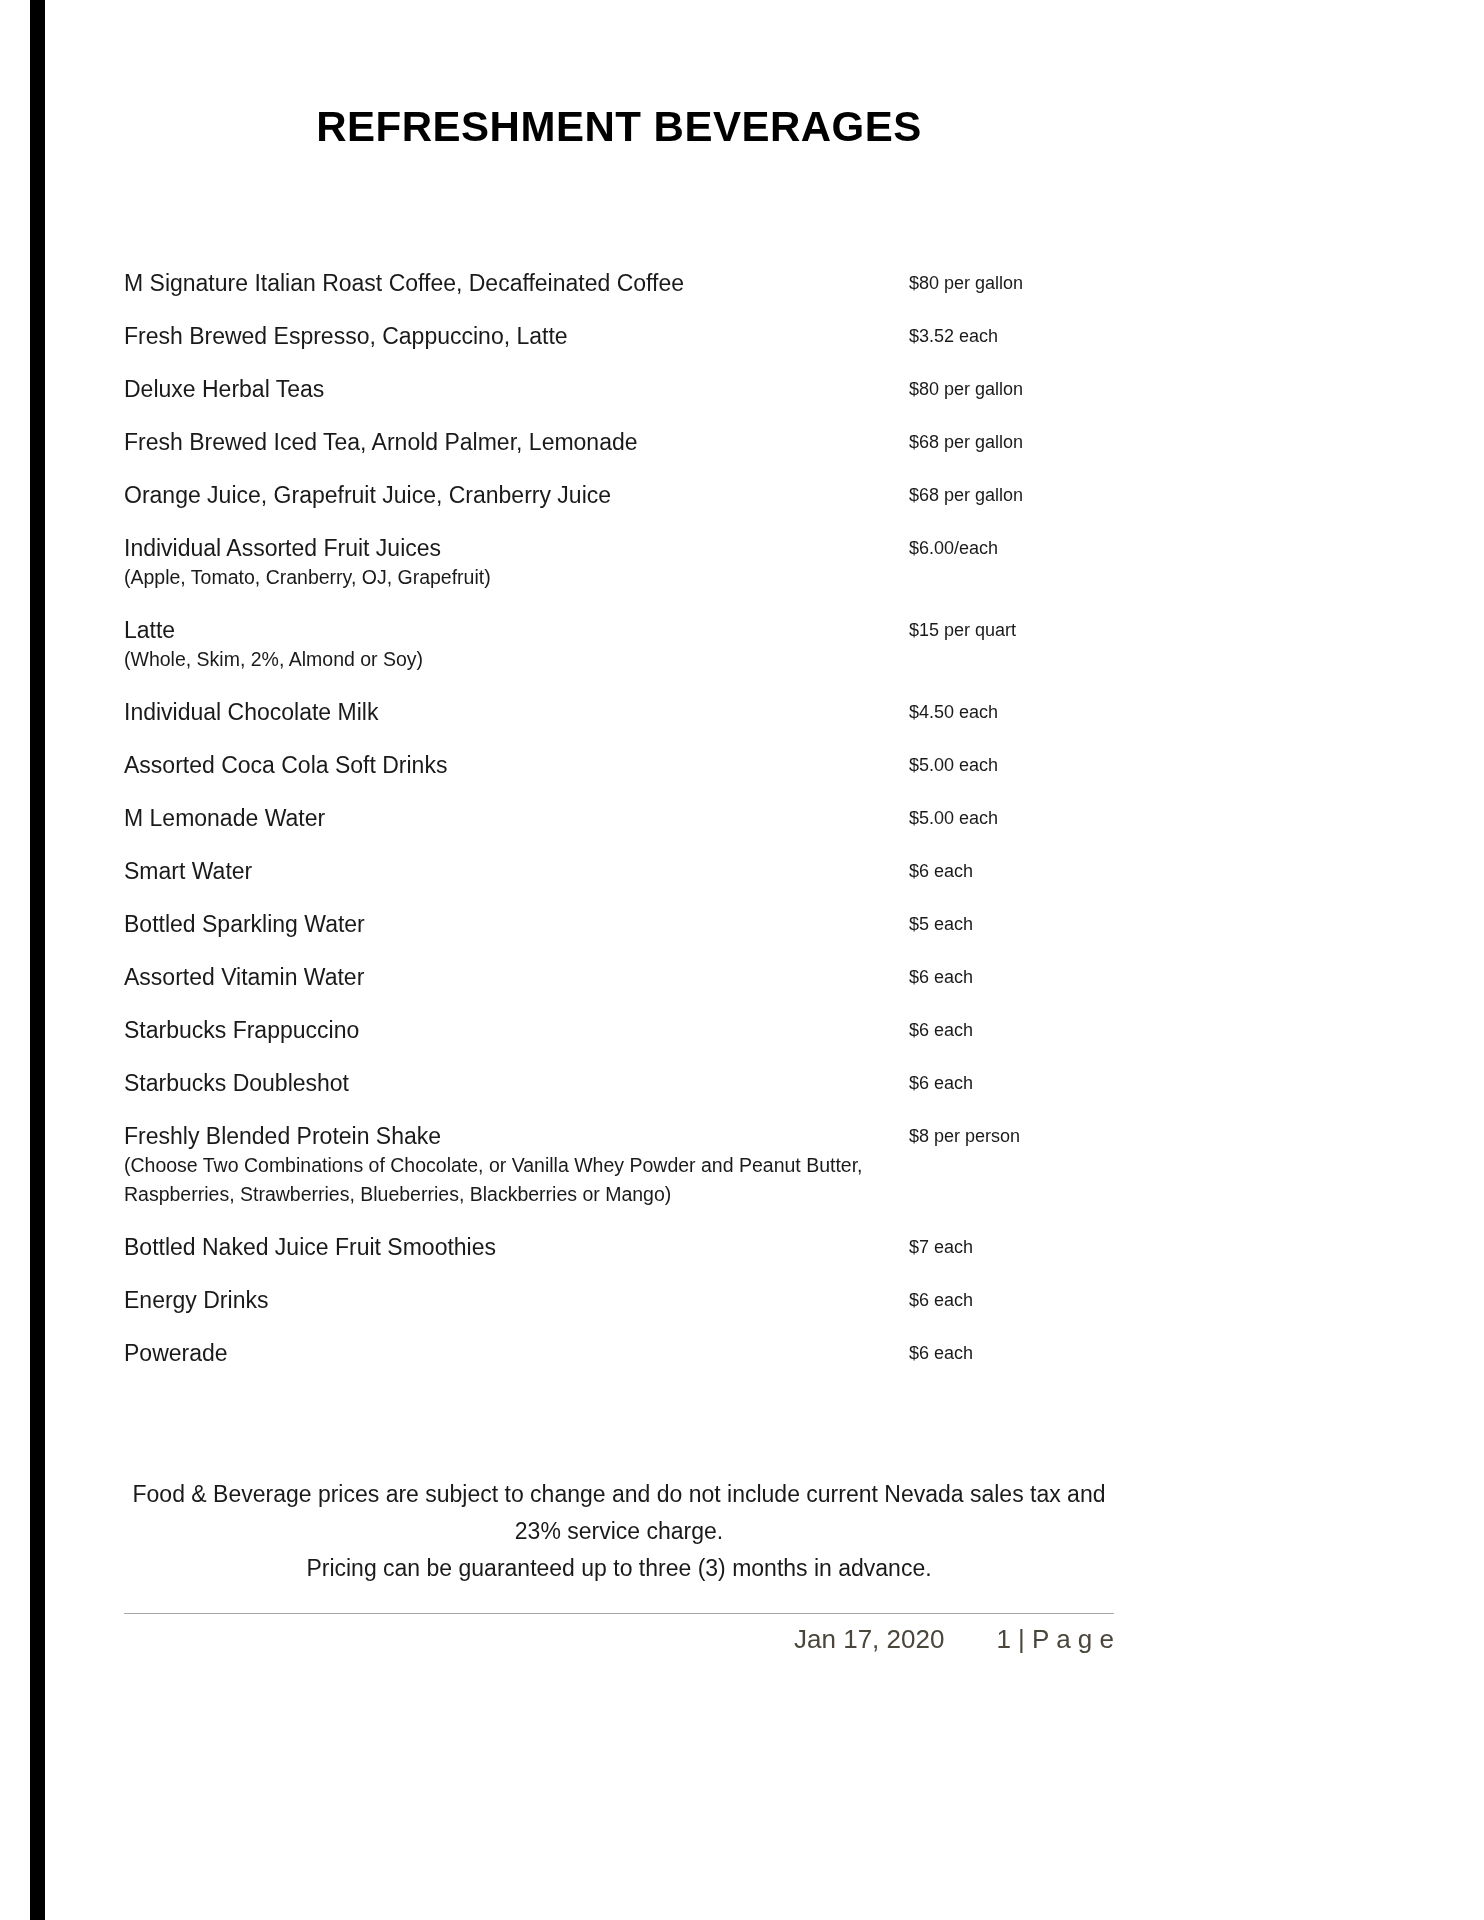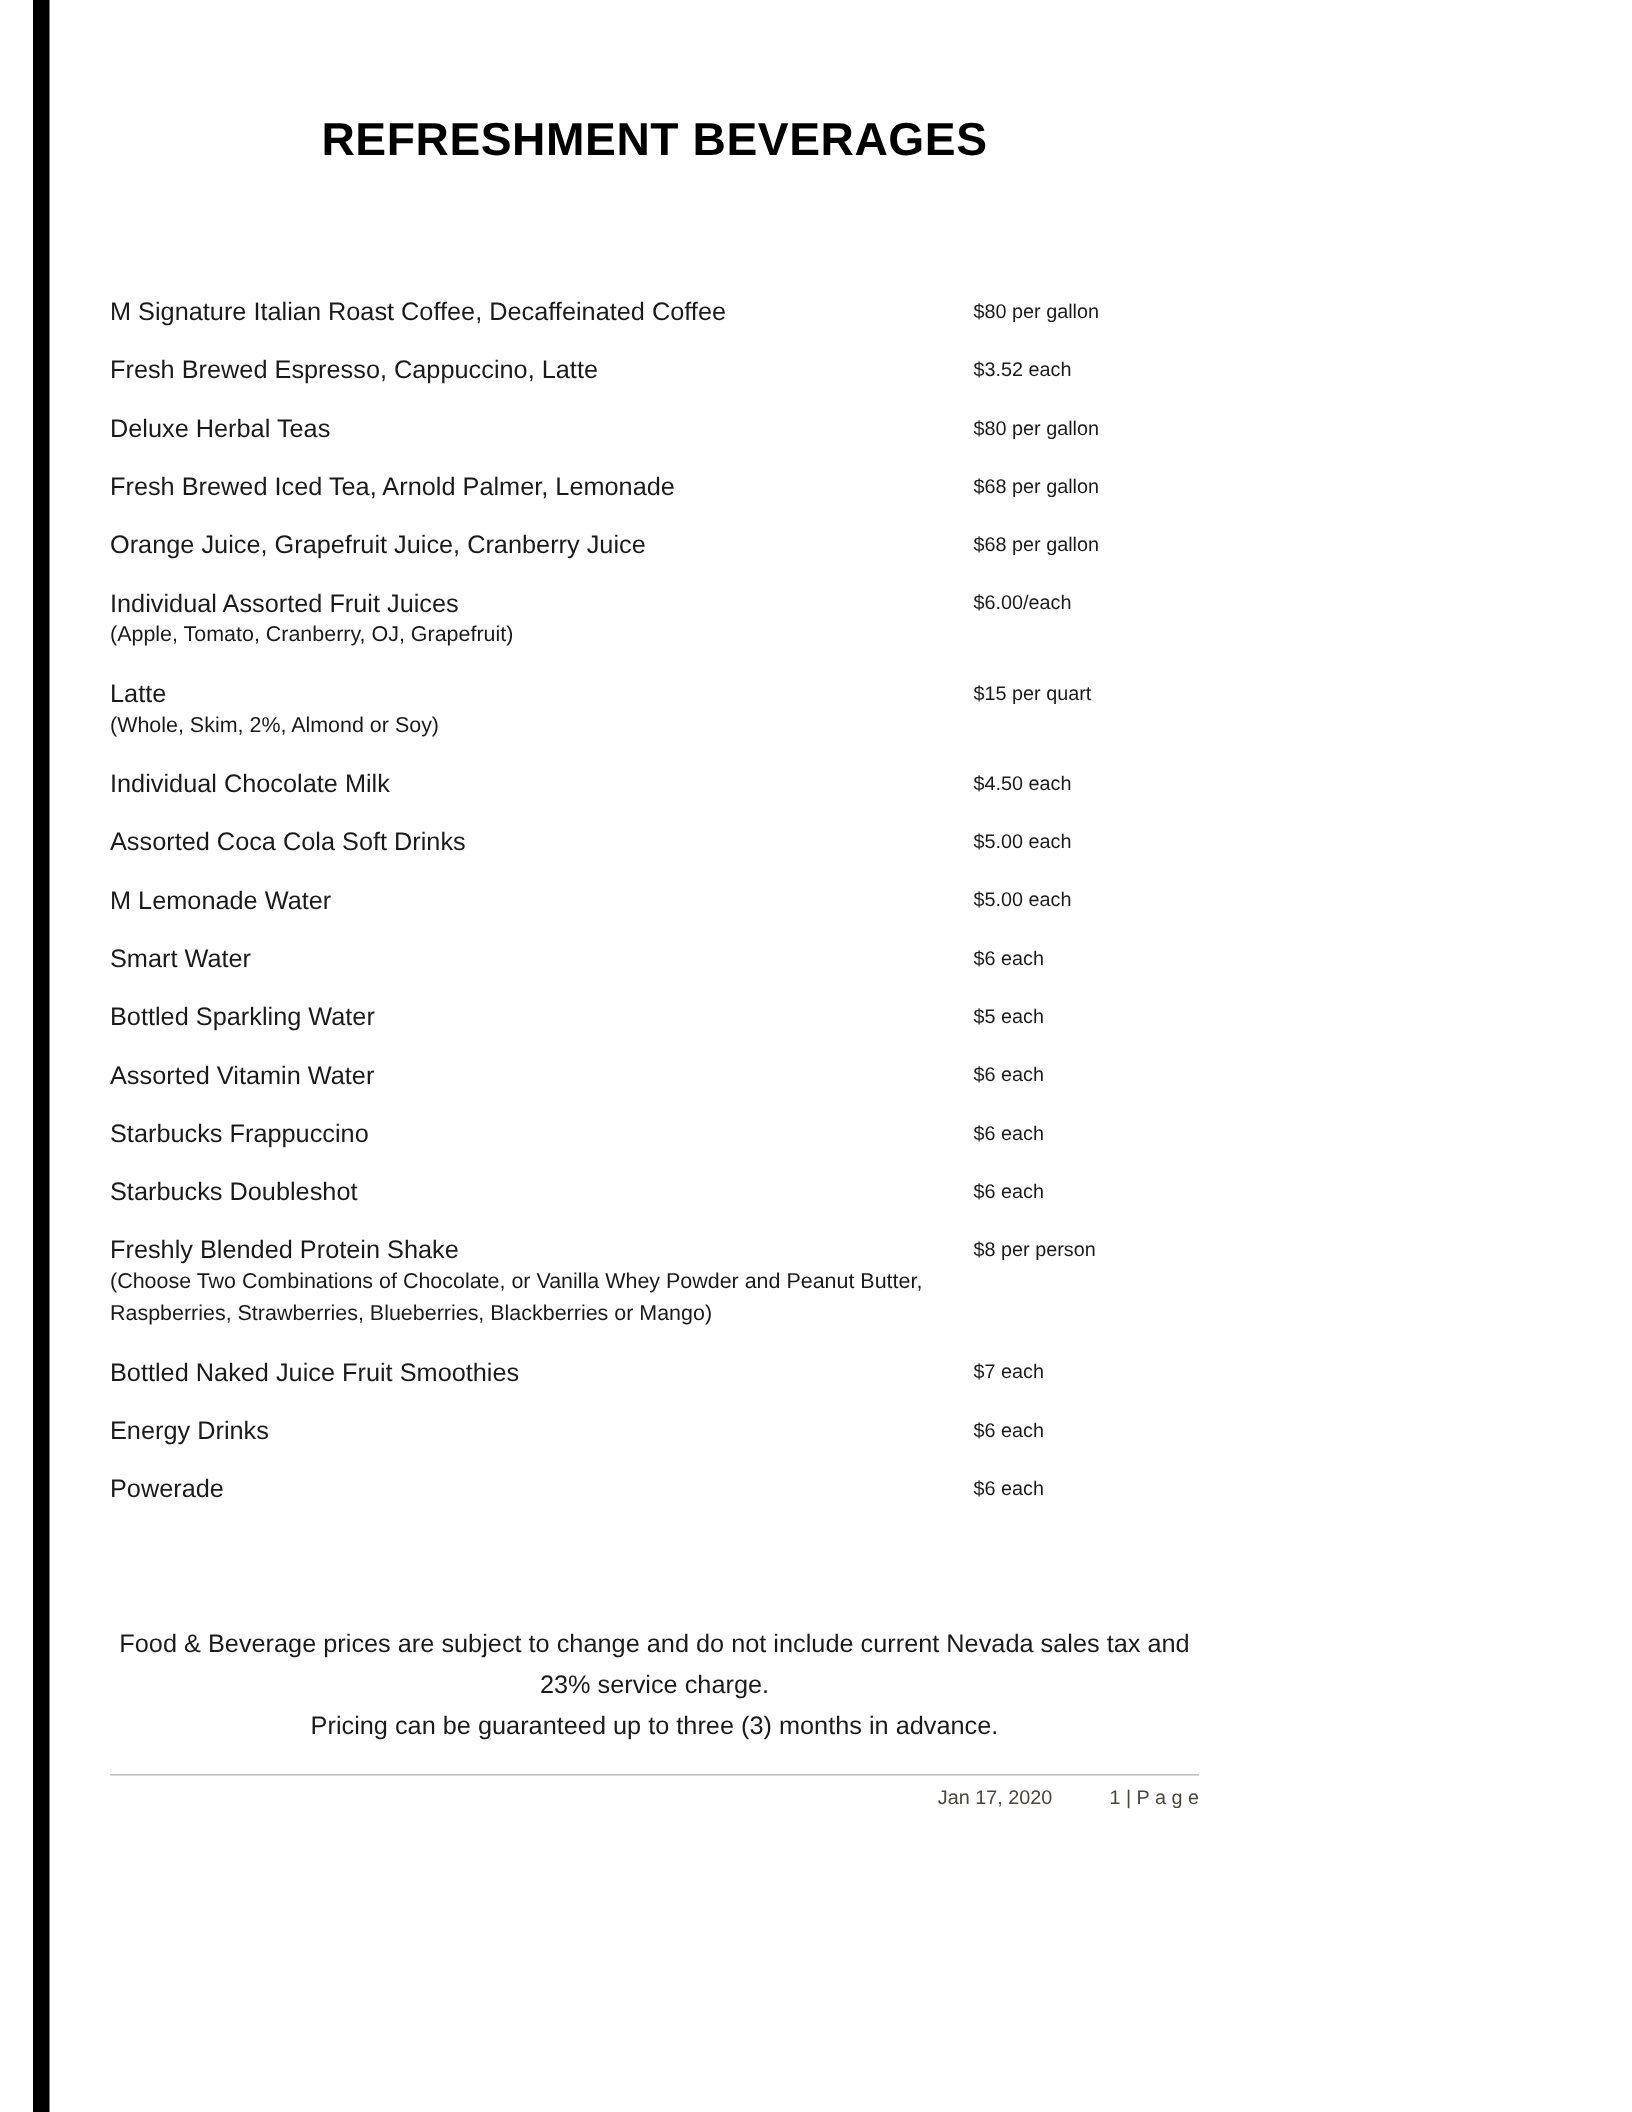--- a/index.html
+++ b/index.html
@@ -29,7 +29,7 @@
   }
   .content {
     position: absolute;
-    left: 100px;
+    left: 124px;
     top: 0;
     width: 990px;
   }

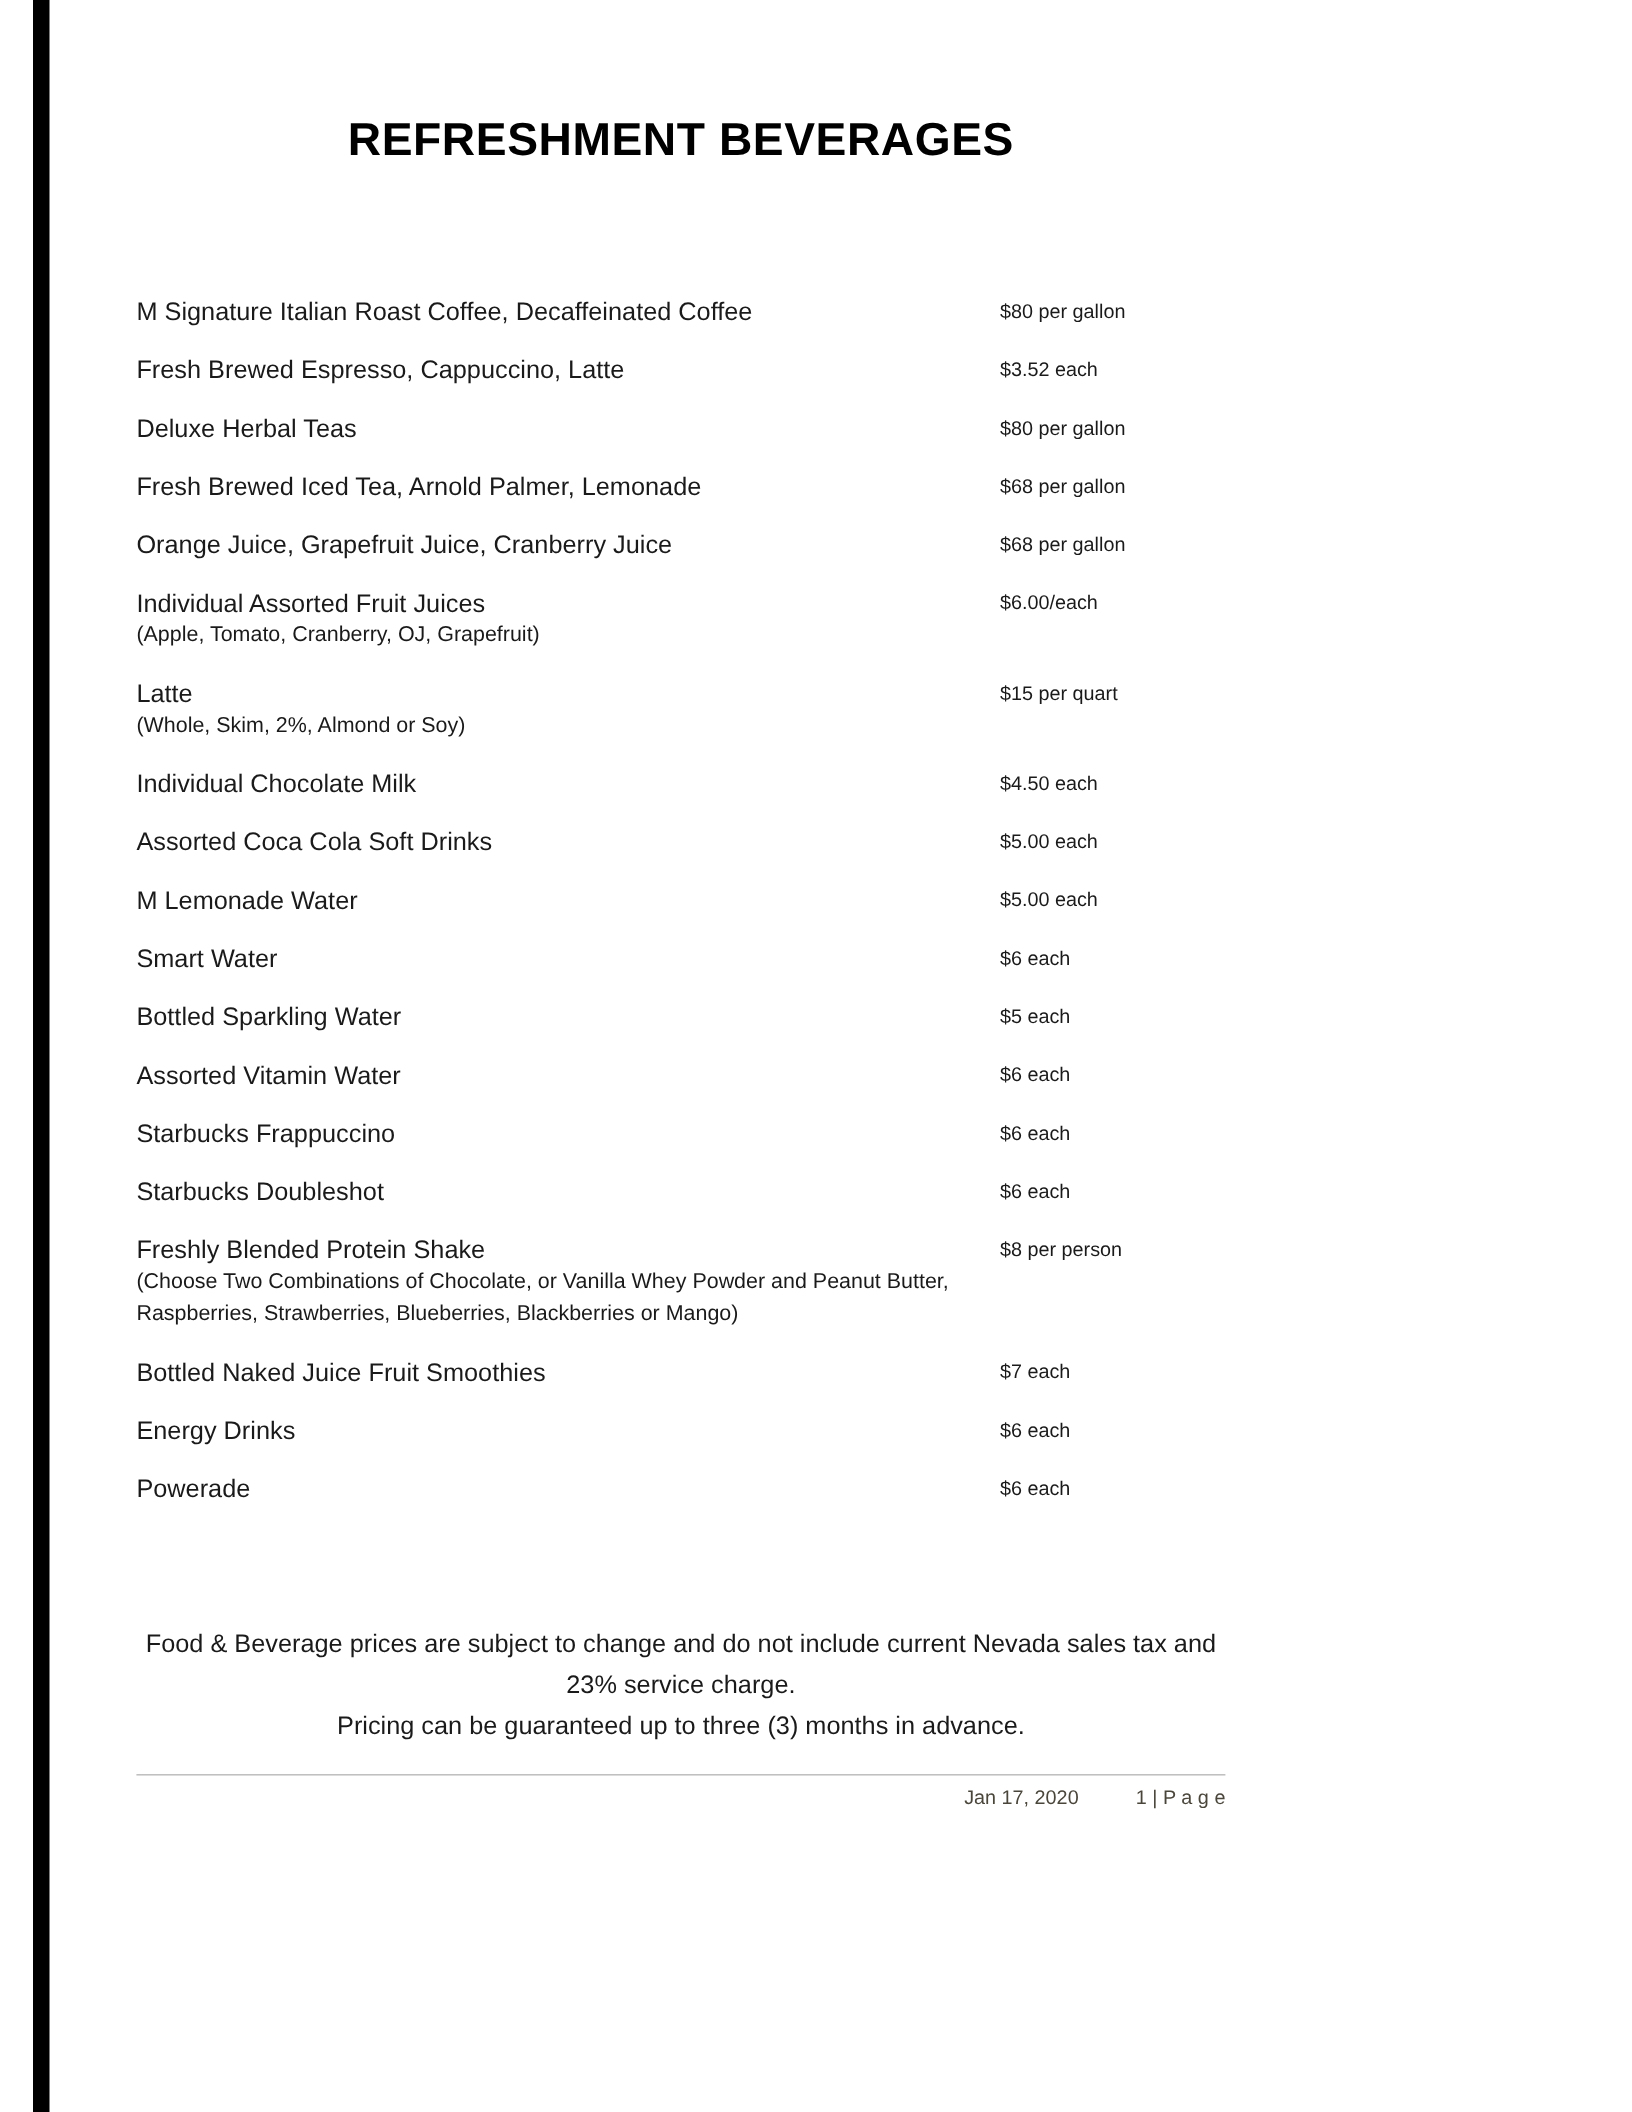--- a/index.html
+++ b/index.html
@@ -90,7 +90,7 @@
     justify-content: flex-end;
     gap: 52px;
     padding-top: 10px;
-    font-size: 18px;
+    font-size: 26px;
     color: #4a463c;
   }
 </style>

